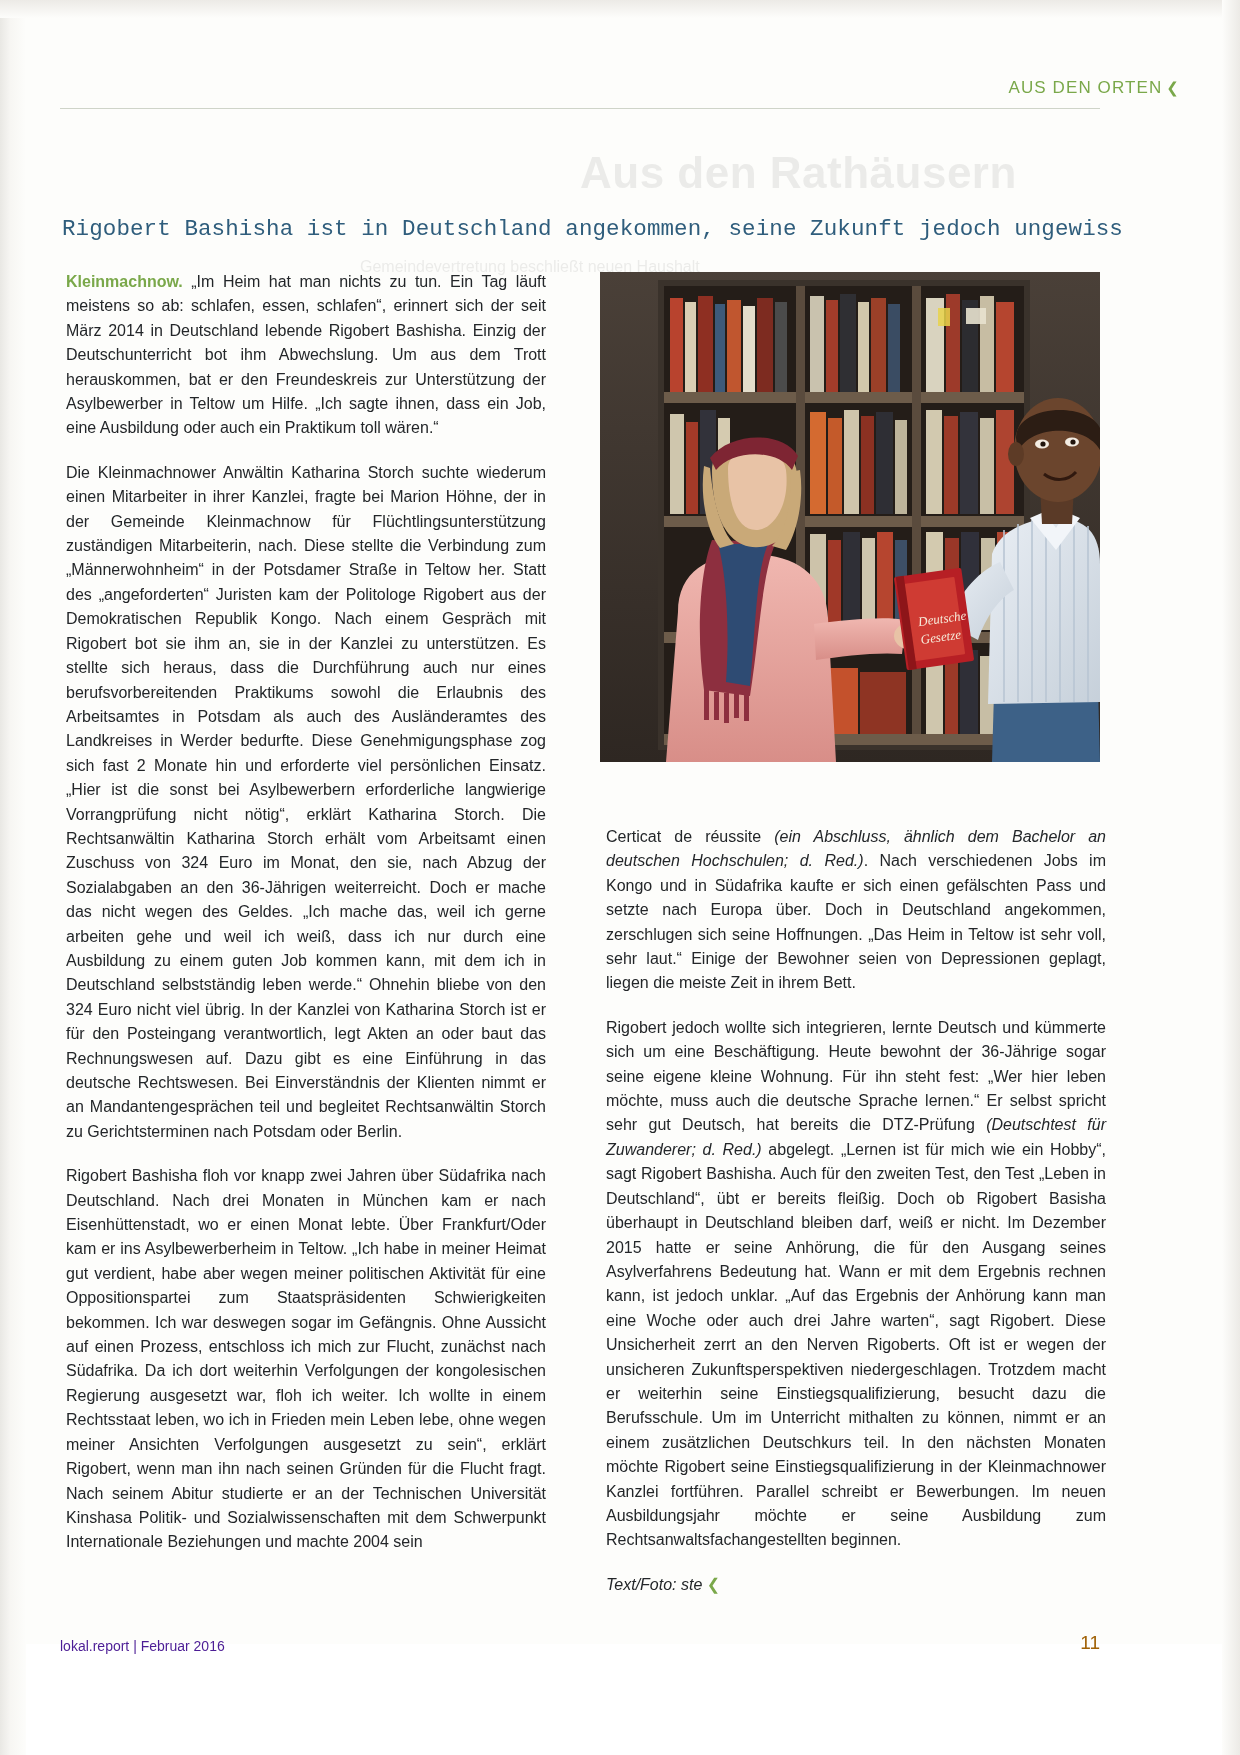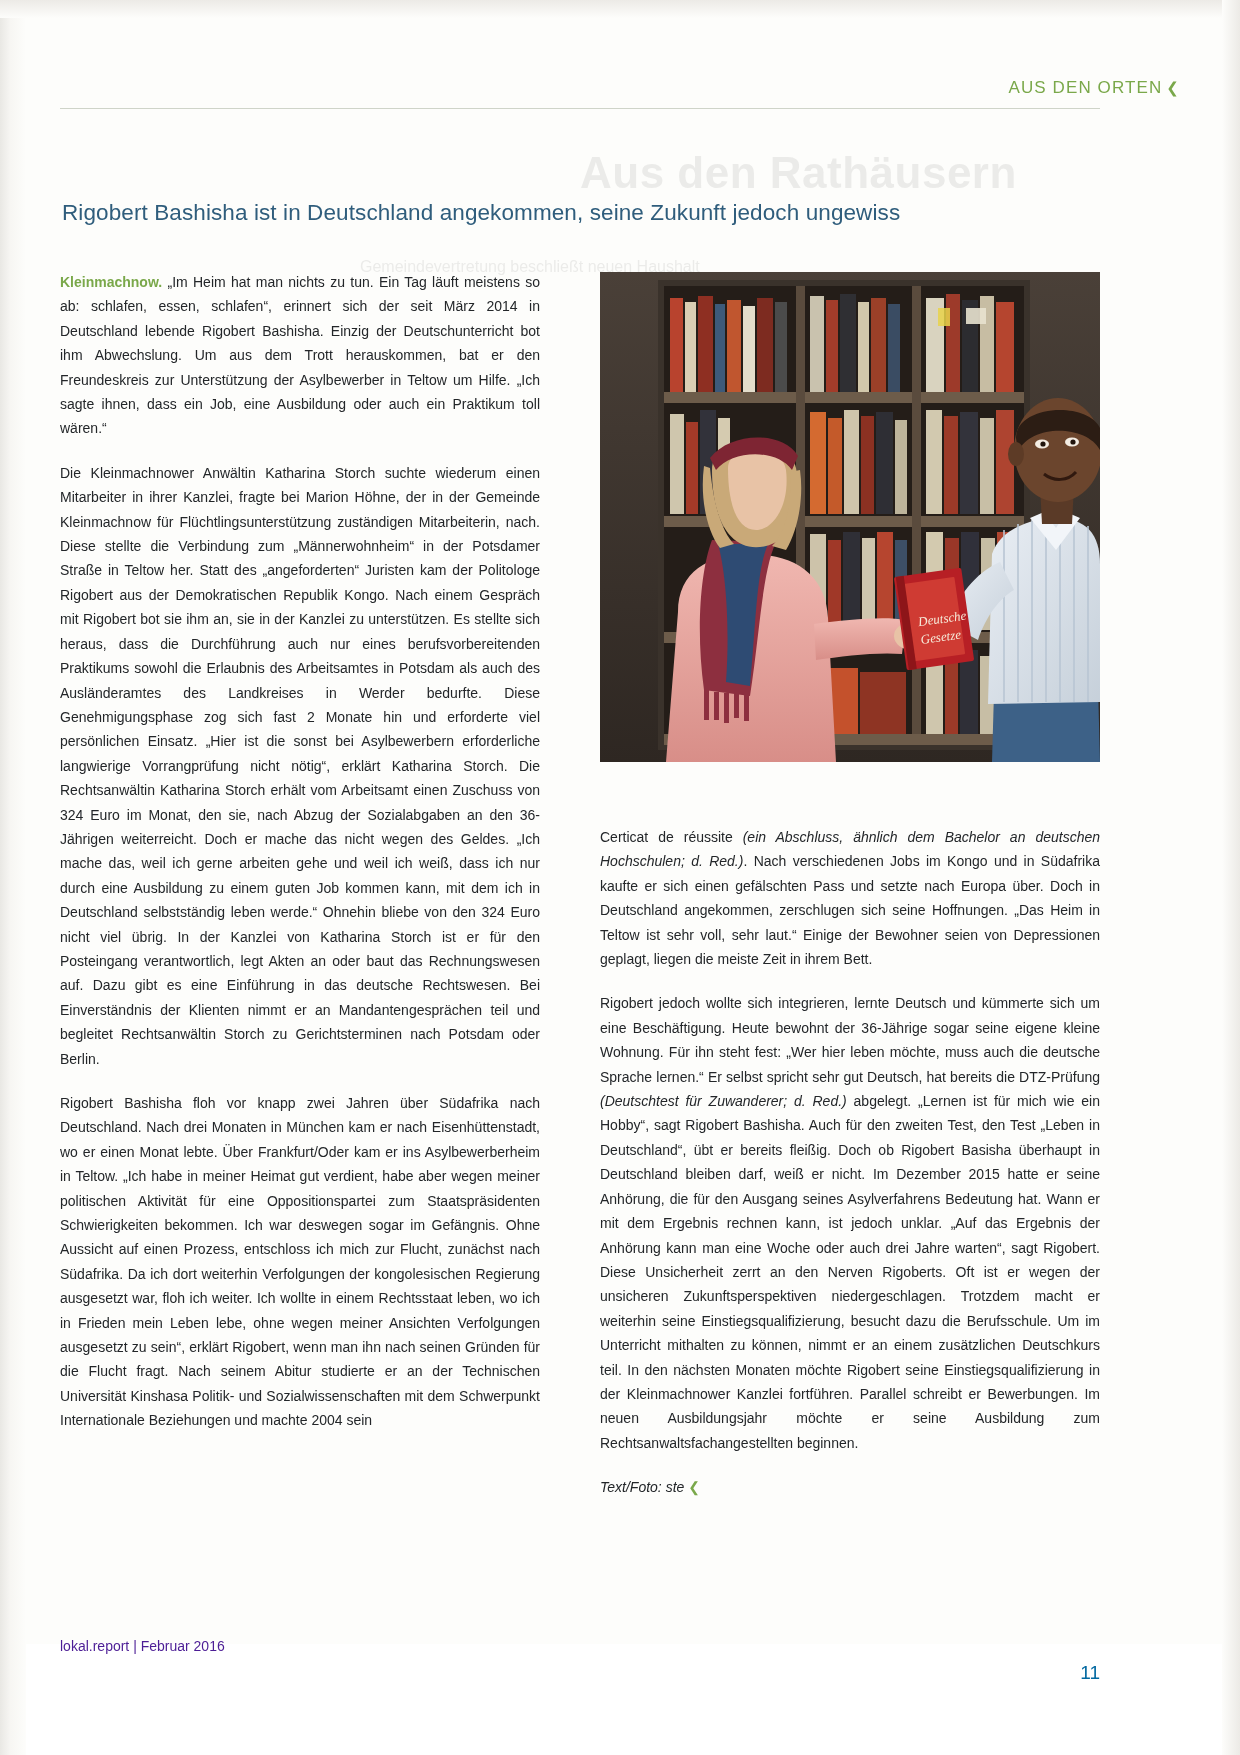--- a/index.html
+++ b/index.html
@@ -102,10 +102,11 @@
   .subtitle {
     position: absolute;
     left: 2px;
-    top: 140px;
+    top: 156px;
     font-size: 22.5px;
     color: #2f5d7c;
     letter-spacing: 0.1px;
+    font-family: Liberation Mono, monospace;
   }
 
   

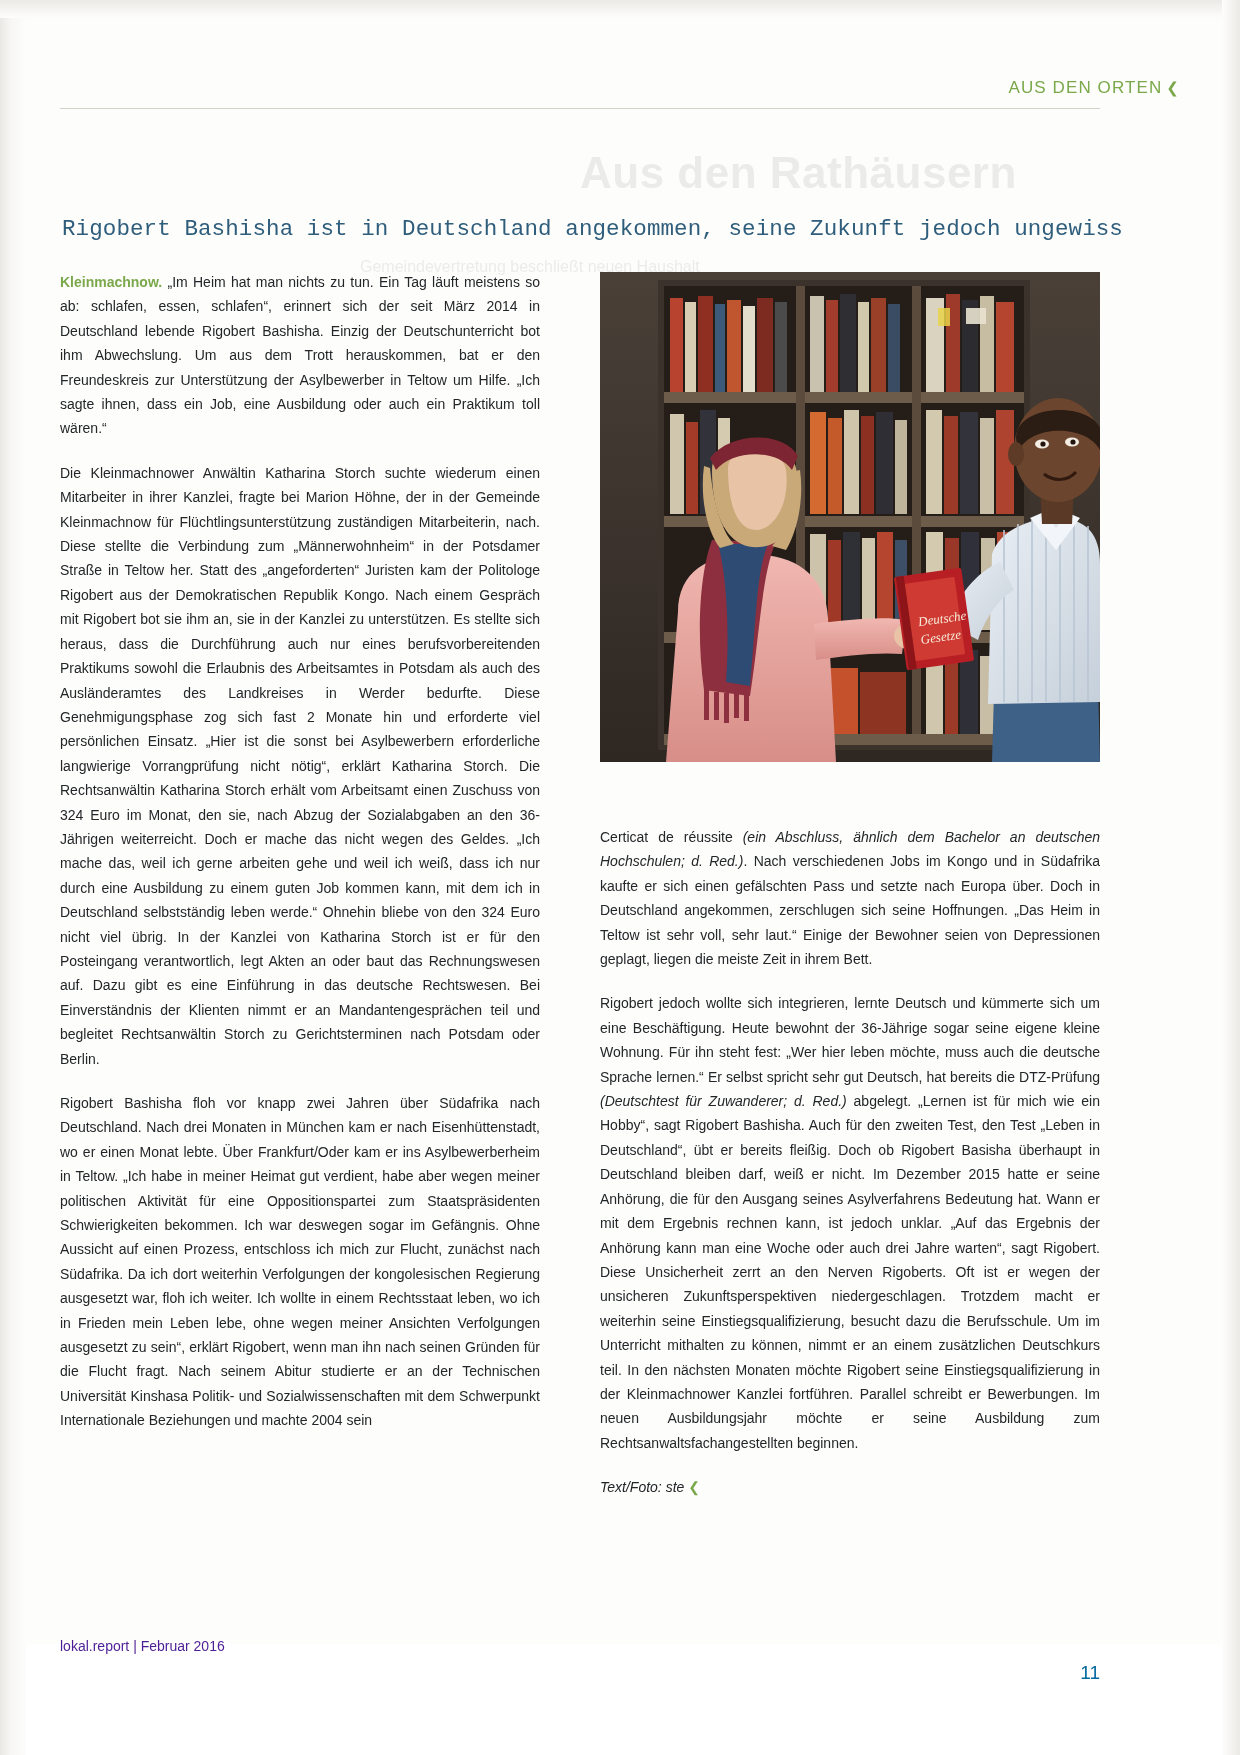--- a/index.html
+++ b/index.html
@@ -112,11 +112,12 @@
   
   .col {
     position: absolute;
-    font-size: 14px;
+    font-size: 16px;
     line-height: 24.4px;
     color: #232629;
     text-align: justify;
     hyphens: manual;
+    margin-left: 6px;
   }
   .col p { margin: 0 0 20px 0; }
   .col-left {

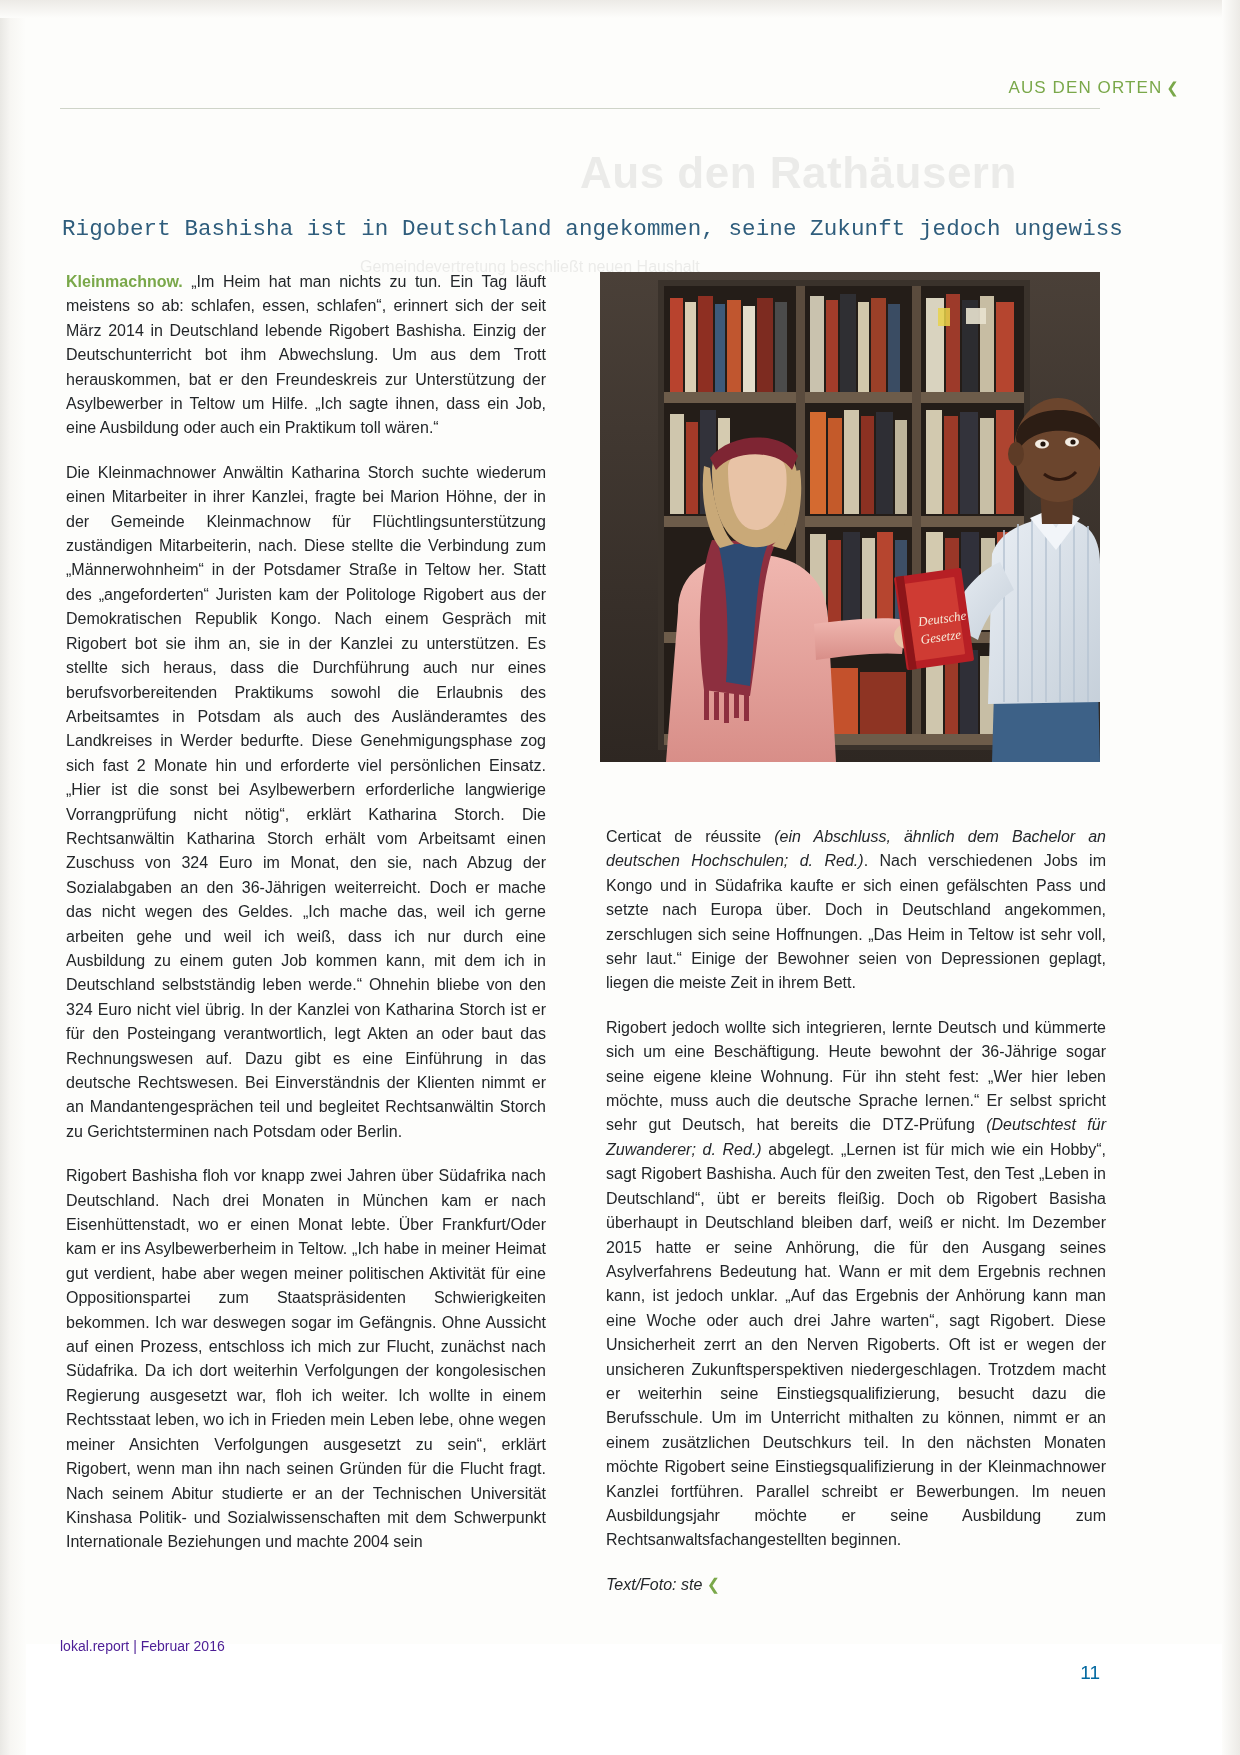--- a/index.html
+++ b/index.html
@@ -170,8 +170,7 @@
     width: 40px;
     text-align: right;
     font-size: 19px;
-    color: #0369a1;
-    margin-top: 30px;
+    color: #a16207;
   }
 </style>
 </head>

